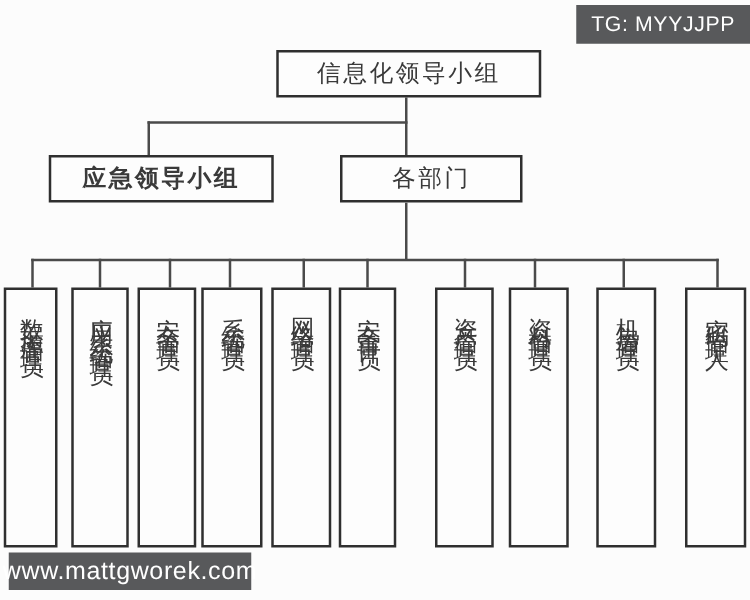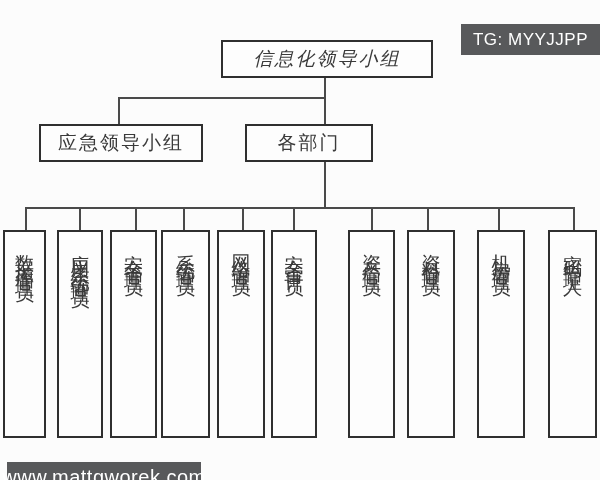--- a/index.html
+++ b/index.html
@@ -57,7 +57,6 @@
     align-items: center;
     justify-content: center;
     letter-spacing: 0.5px;
-    margin-top: 20px;
   }
   .tg-badge   { left: 461px; top: 4px;   width: 139px; height: 31px; font-size: 17px; }
   .site-mark  { left: 7px;   top: 442px; width: 194px; height: 30px; font-size: 20px; }

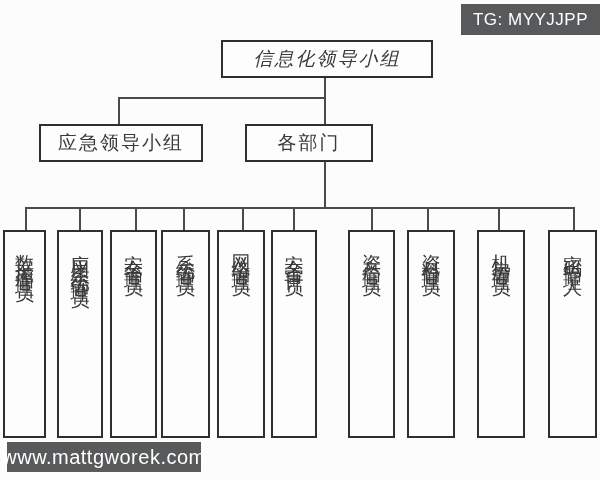--- a/index.html
+++ b/index.html
@@ -89,7 +89,7 @@
   <div class="vline" style="left:498px; top:207px; height:24px;"></div>
   <div class="vline" style="left:573px; top:207px; height:24px;"></div>
 
-  <div class="hbox" style="left:221px; top:40px; width:212px; height:38px;font-style:italic;">
+  <div class="hbox" style="left:221px; top:40px; width:212px; height:38px;">
     <span>信息化领导小组</span>
   </div>
 

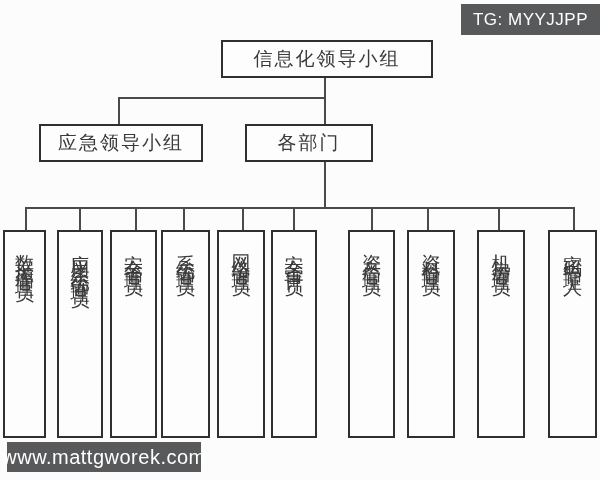--- a/index.html
+++ b/index.html
@@ -93,7 +93,7 @@
     <span>信息化领导小组</span>
   </div>
 
-  <div class="hbox" style="left:39px; top:124px; width:164px; height:38px;">
+  <div class="hbox" style="left:39px; top:124px; width:180px; height:38px;font-weight:bold;">
     <span>应急领导小组</span>
   </div>
   <div class="hbox" style="left:245px; top:124px; width:128px; height:38px;">

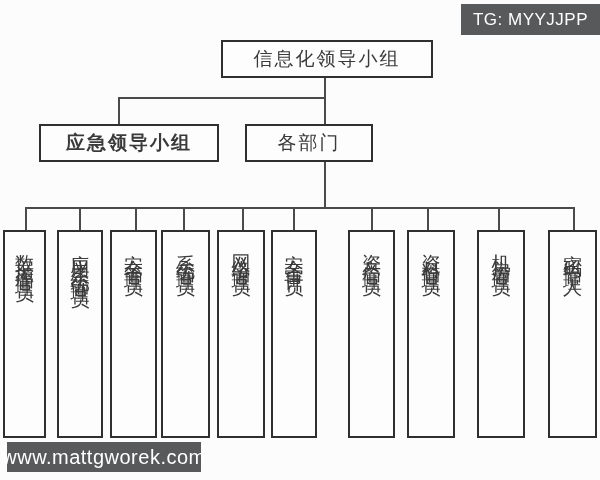--- a/index.html
+++ b/index.html
@@ -96,7 +96,7 @@
   <div class="hbox" style="left:39px; top:124px; width:180px; height:38px;font-weight:bold;">
     <span>应急领导小组</span>
   </div>
-  <div class="hbox" style="left:245px; top:124px; width:128px; height:38px;">
+  <div class="hbox" style="left:272px; top:124px; width:146px; height:38px;">
     <span>各部门</span>
   </div>
 

